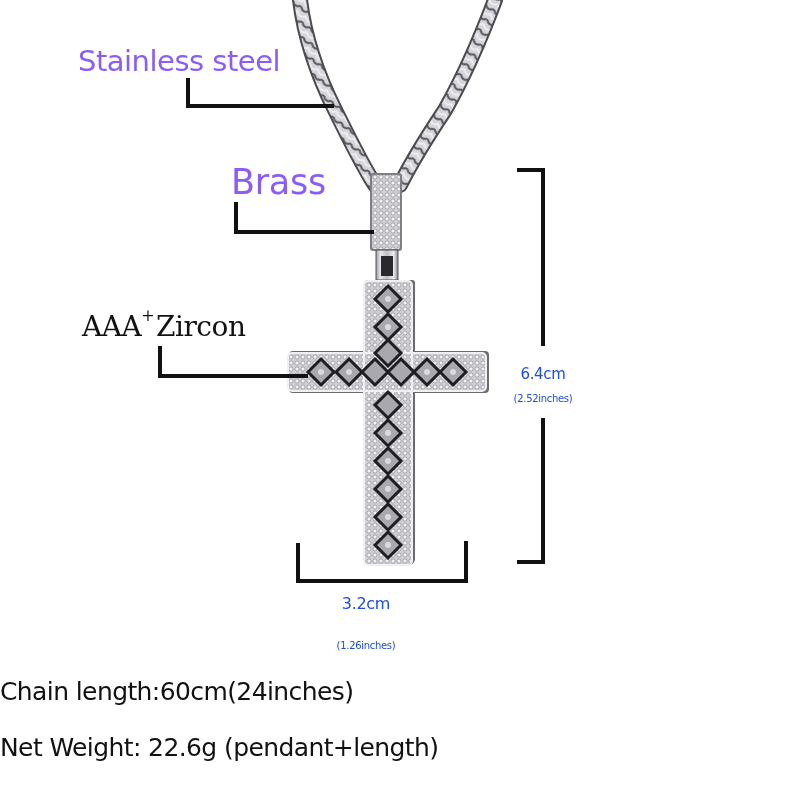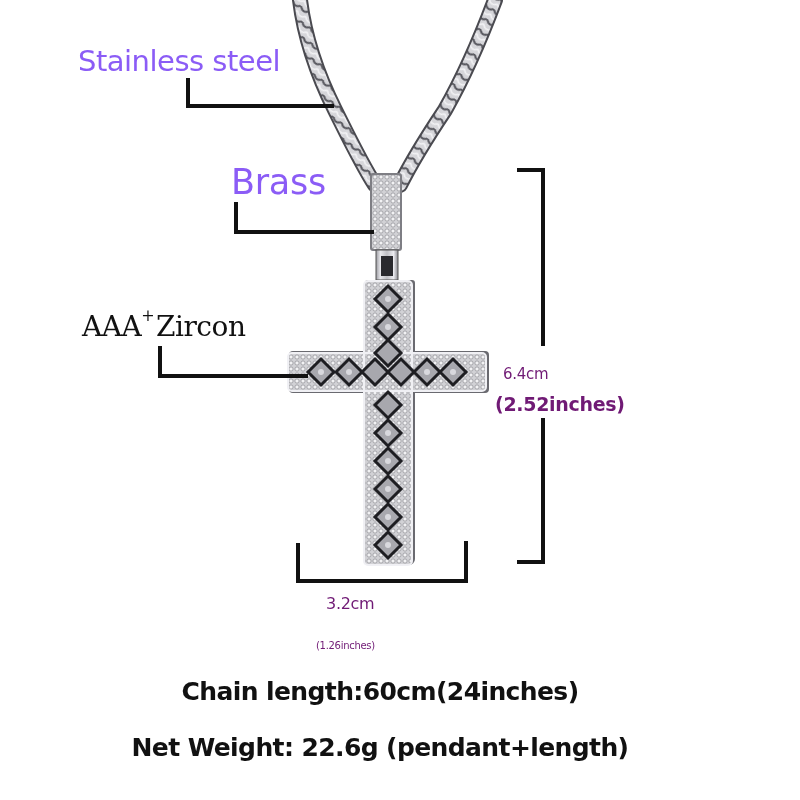--- a/index.html
+++ b/index.html
@@ -8,7 +8,7 @@
     .label-sans { font-family: "DejaVu Sans", sans-serif; color: #8b5cf6; white-space: nowrap; }
     .label-serif { font-family: "DejaVu Serif", serif; color: #111; white-space: nowrap; }
     .line { position: absolute; background: #111; }
-    .dim-text { font-family: "DejaVu Sans", sans-serif; color: #701a75; white-space: nowrap; letter-spacing: -0.3px; }
+    .dim-text { font-family: "DejaVu Sans", sans-serif; color: #1d4ed8; text-align: center; white-space: nowrap; letter-spacing: -0.3px; }
     .spec { font-family: "DejaVu Sans", sans-serif; color: #111; text-align: center; width: 760px; left: 0; white-space: nowrap; font-weight: bold; }
     svg { position: absolute; left: 0; top: 0; }
   </style>

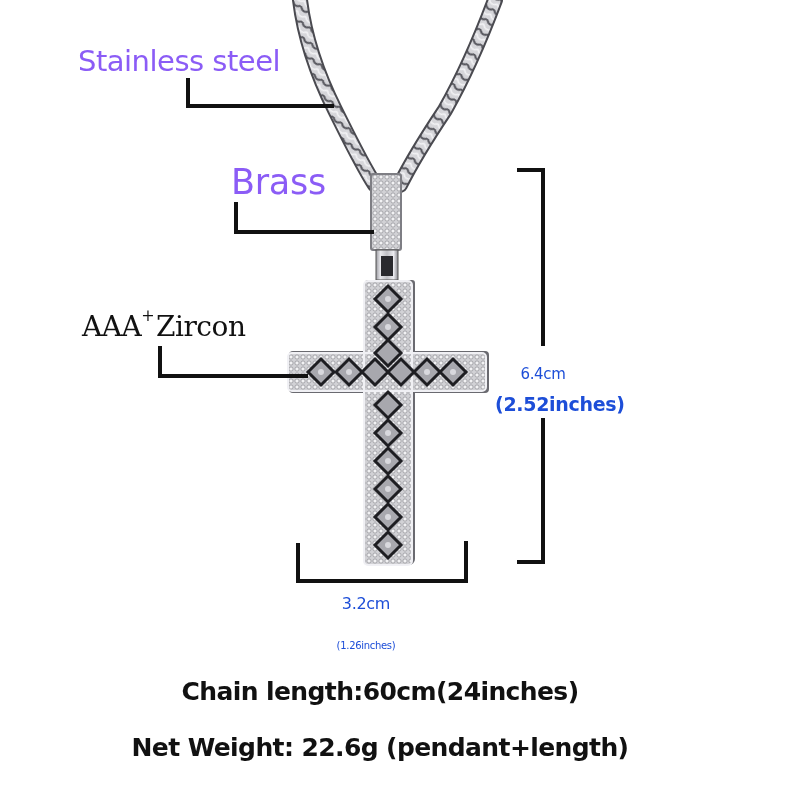--- a/index.html
+++ b/index.html
@@ -122,7 +122,7 @@
 <div class="line" style="left:541px; top:418px; width:4px; height:146px;"></div>
 <div class="line" style="left:517px; top:560px; width:28px; height:4px;"></div>
 <div class="abs dim-text" style="left:503px; top:365px; width:80px; font-size:15px;">6.4cm</div>
-<div class="abs dim-text" style="left:495px; top:393px; width:96px; font-size:19px;font-weight:bold;">(2.52inches)</div>
+<div class="abs dim-text" style="left:495px; top:393px; width:96px; font-size:10px;">(2.52inches)</div>
 
 <div class="line" style="left:296px; top:543px; width:4px; height:40px;"></div>
 <div class="line" style="left:296px; top:579px; width:172px; height:4px;"></div>

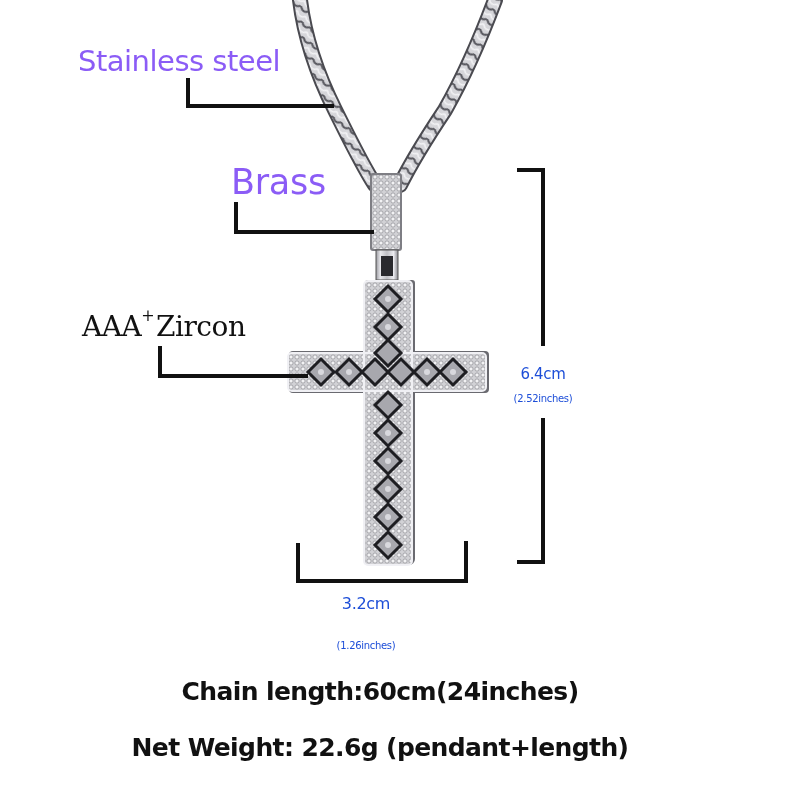--- a/index.html
+++ b/index.html
@@ -9,7 +9,7 @@
     .label-serif { font-family: "DejaVu Serif", serif; color: #111; white-space: nowrap; }
     .line { position: absolute; background: #111; }
     .dim-text { font-family: "DejaVu Sans", sans-serif; color: #1d4ed8; text-align: center; white-space: nowrap; letter-spacing: -0.3px; }
-    .spec { font-family: "DejaVu Sans", sans-serif; color: #111; text-align: center; width: 760px; left: 0; white-space: nowrap; font-weight: bold; }
+    .spec { font-family: "DejaVu Sans", sans-serif; color: #111; text-align: left; width: 760px; left: 0; white-space: nowrap; }
     svg { position: absolute; left: 0; top: 0; }
   </style>
 </head>

